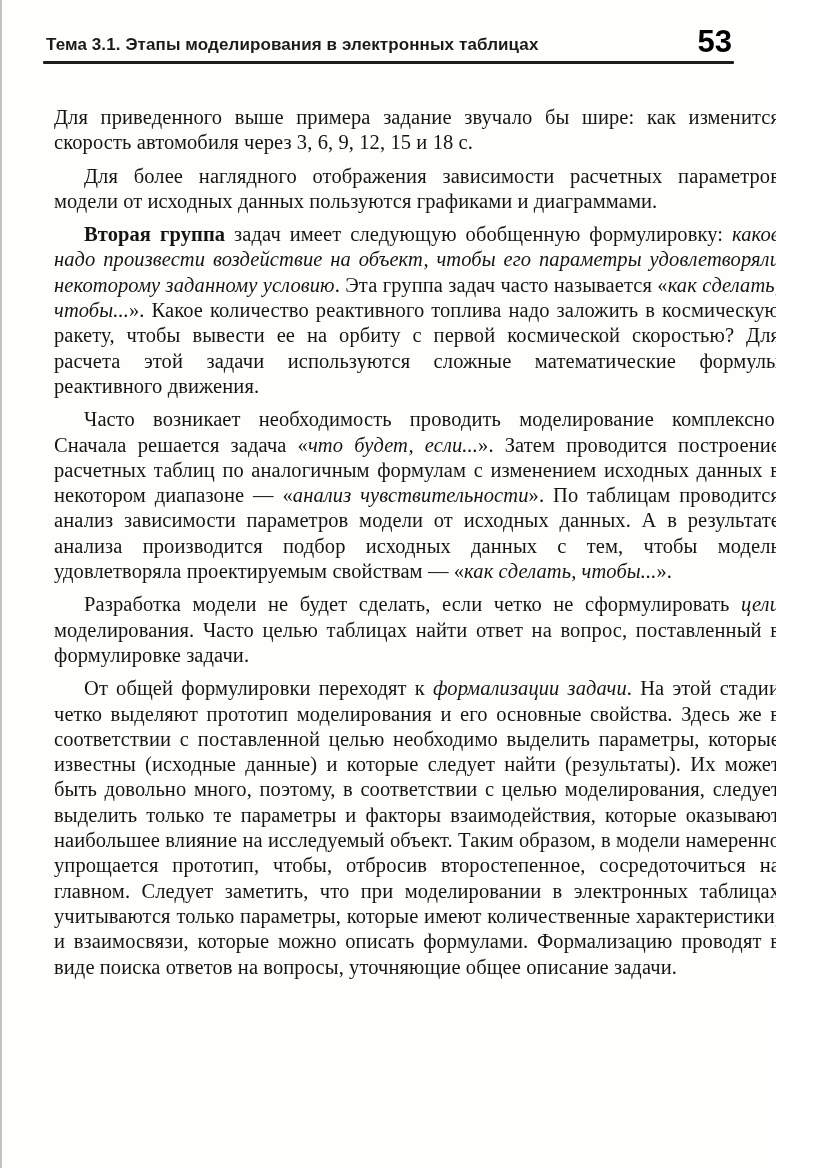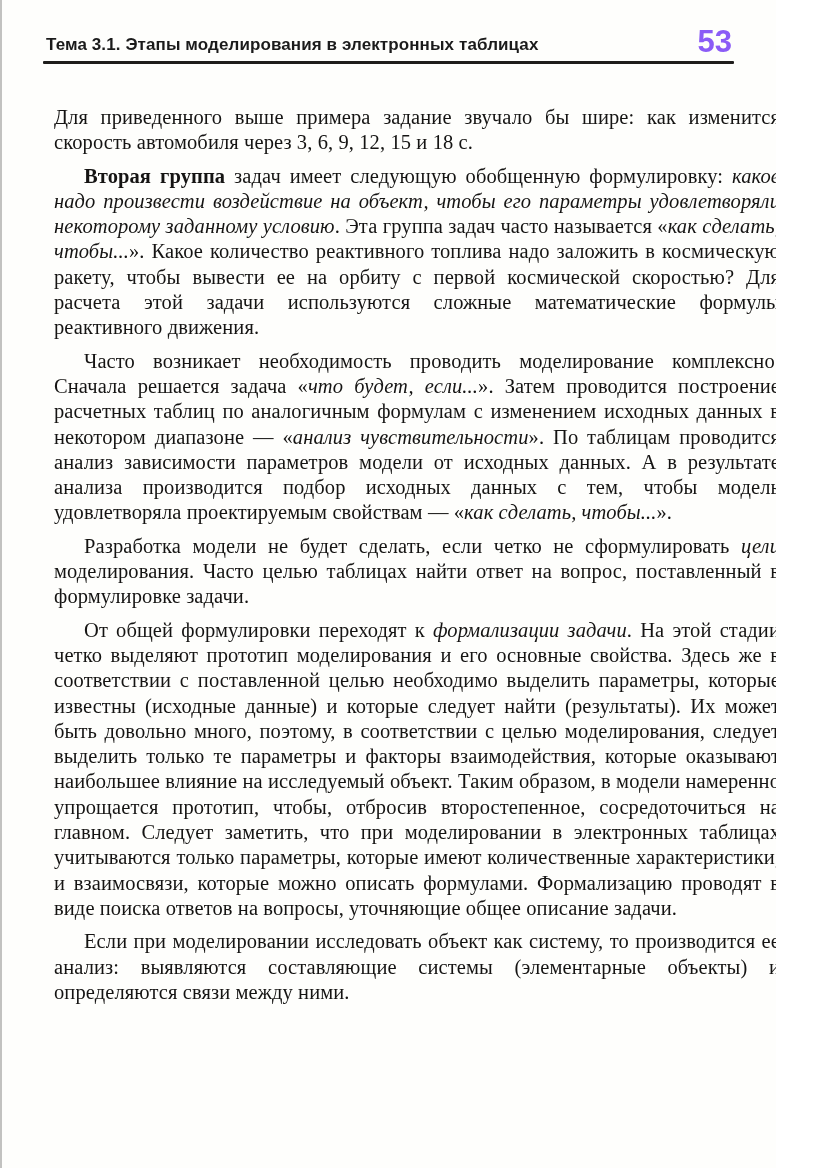--- a/index.html
+++ b/index.html
@@ -46,7 +46,7 @@
     font-size: 31px;
     font-weight: 800;
     line-height: 1;
-    color: #8b5cf6;
+    color: #000000;
   }
   .header-rule {
     position: absolute;

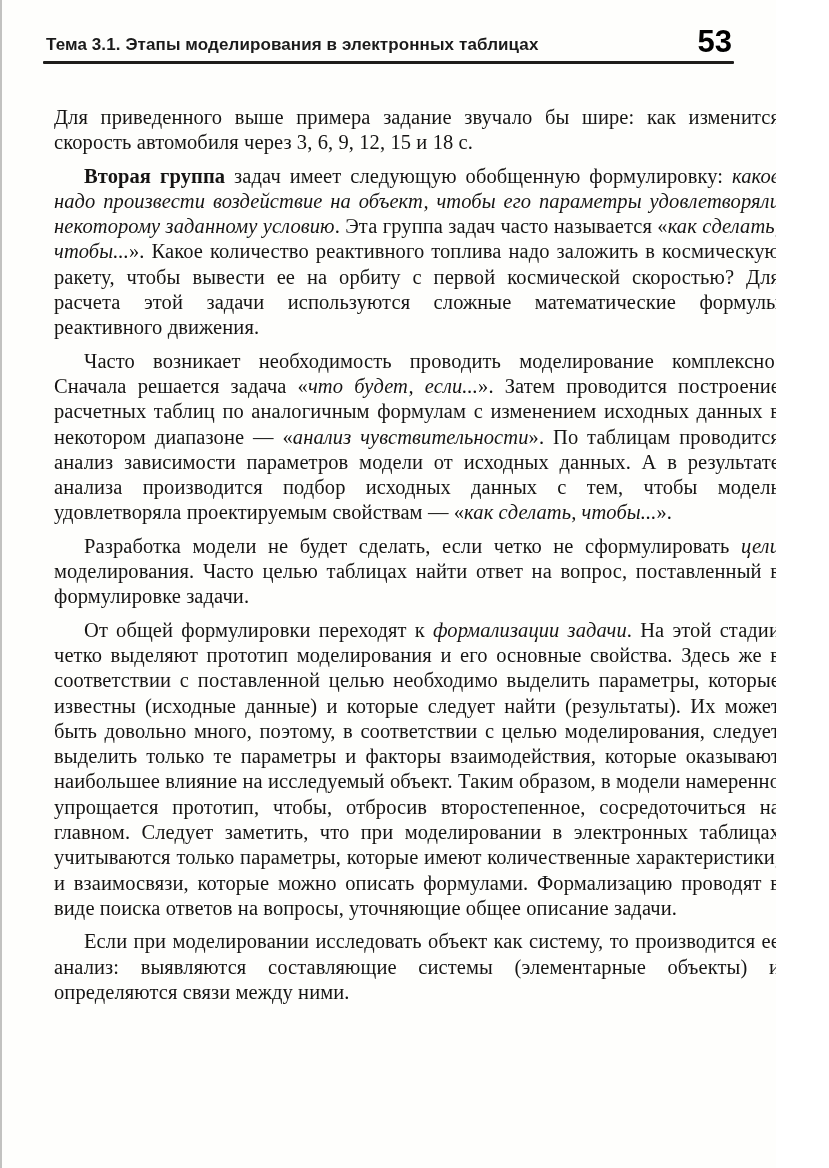--- a/index.html
+++ b/index.html
@@ -92,6 +92,7 @@
 
   <main class="body-text" id="body-text">
       <p><span>Для приведенного выше примера задание звучало бы шире: как изменится скорость автомобиля через 3, 6, 9, 12, 15 и 18 с.</span></p>
+      <p><span>Для более наглядного отображения зависимости расчетных параметров модели от исходных данных пользуются графиками и диаграммами.</span></p>
       <p><span class="run-b">Вторая группа</span><span> задач имеет следующую обобщенную формулировку: </span><span class="run-i">какое надо произвести воздействие на объект, чтобы его параметры удовлетворяли некоторому заданному условию</span><span>. Эта группа задач часто называется «</span><span class="run-i">как сделать, чтобы...</span><span>». Какое количество реактивного топлива надо заложить в космическую ракету, чтобы вывести ее на орбиту с первой космической скоростью? Для расчета этой задачи используются сложные математические формулы реактивного движения.</span></p>
       <p><span>Часто возникает необходимость проводить моделирование комплексно. Сначала решается задача «</span><span class="run-i">что будет, если...</span><span>». Затем проводится построение расчетных таблиц по аналогичным формулам с изменением исходных данных в некотором диапазоне — «</span><span class="run-i">анализ чувствительности</span><span>». По таблицам проводится анализ зависимости параметров модели от исходных данных. А в результате анализа производится подбор исходных данных с тем, чтобы модель удовлетворяла проектируемым свойствам — «</span><span class="run-i">как сделать, чтобы...</span><span>».</span></p>
       <p><span>Разработка модели не будет сделать, если четко не сформулировать </span><span class="run-i">цели</span><span> моделирования. Часто целью таблицах найти ответ на вопрос, поставленный в формулировке задачи.</span></p>

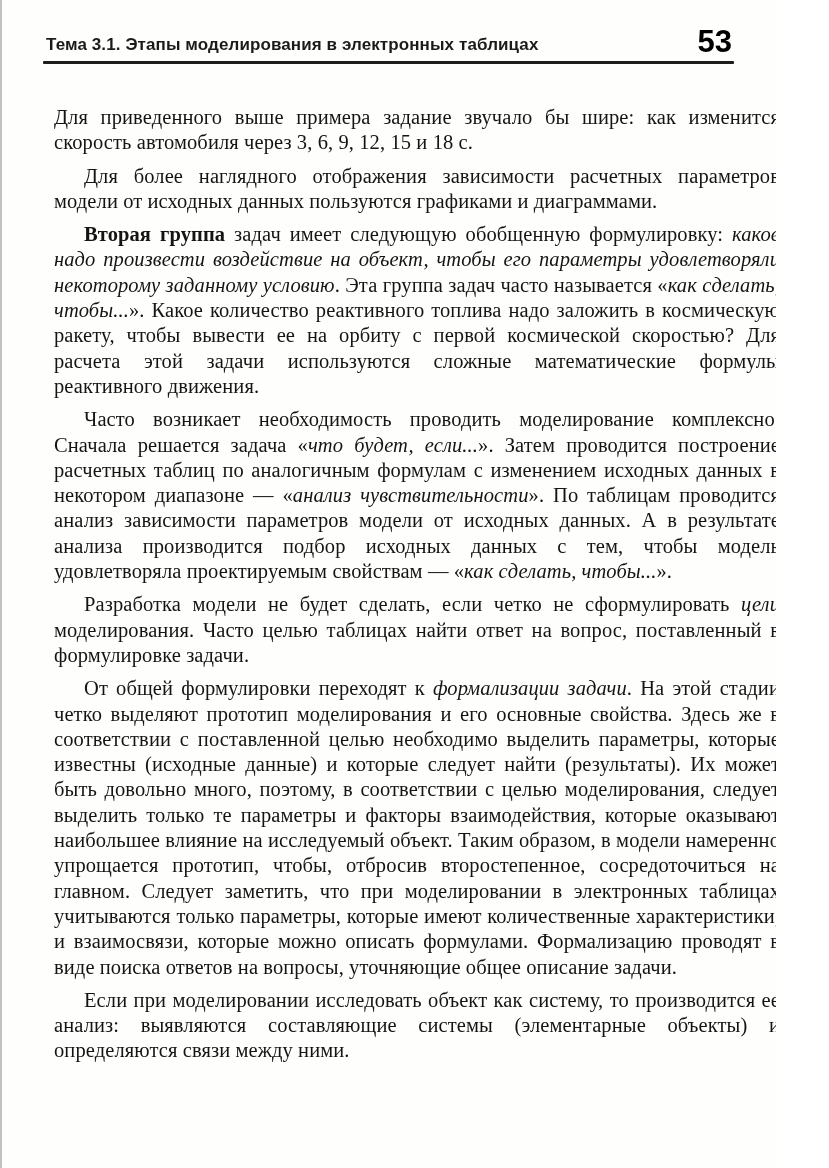--- a/index.html
+++ b/index.html
@@ -97,7 +97,6 @@
       <p><span>Часто возникает необходимость проводить моделирование комплексно. Сначала решается задача «</span><span class="run-i">что будет, если...</span><span>». Затем проводится построение расчетных таблиц по аналогичным формулам с изменением исходных данных в некотором диапазоне — «</span><span class="run-i">анализ чувствительности</span><span>». По таблицам проводится анализ зависимости параметров модели от исходных данных. А в результате анализа производится подбор исходных данных с тем, чтобы модель удовлетворяла проектируемым свойствам — «</span><span class="run-i">как сделать, чтобы...</span><span>».</span></p>
       <p><span>Разработка модели не будет сделать, если четко не сформулировать </span><span class="run-i">цели</span><span> моделирования. Часто целью таблицах найти ответ на вопрос, поставленный в формулировке задачи.</span></p>
       <p><span>От общей формулировки переходят к </span><span class="run-i">формализации задачи</span><span>. На этой стадии четко выделяют прототип моделирования и его основные свойства. Здесь же в соответствии с поставленной целью необходимо выделить параметры, которые известны (исходные данные) и которые следует найти (результаты). Их может быть довольно много, поэтому, в соответствии с целью моделирования, следует выделить только те параметры и факторы взаимодействия, которые оказывают наибольшее влияние на исследуемый объект. Таким образом, в модели намеренно упрощается прототип, чтобы, отбросив второстепенное, сосредоточиться на главном. Следует заметить, что при моделировании в электронных таблицах учитываются только параметры, которые имеют количественные характеристики, и взаимосвязи, которые можно описать формулами. Формализацию проводят в виде поиска ответов на вопросы, уточняющие общее описание задачи.</span></p>
-      <p><span>Если при моделировании исследовать объект как систему, то производится ее анализ: выявляются составляющие системы (элементарные объекты) и определяются связи между ними.</span></p>
     </main>
 </div>
 

